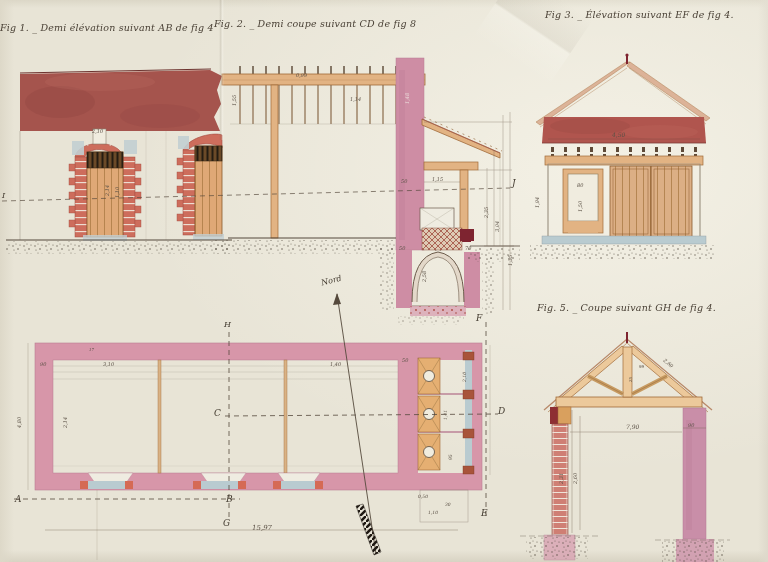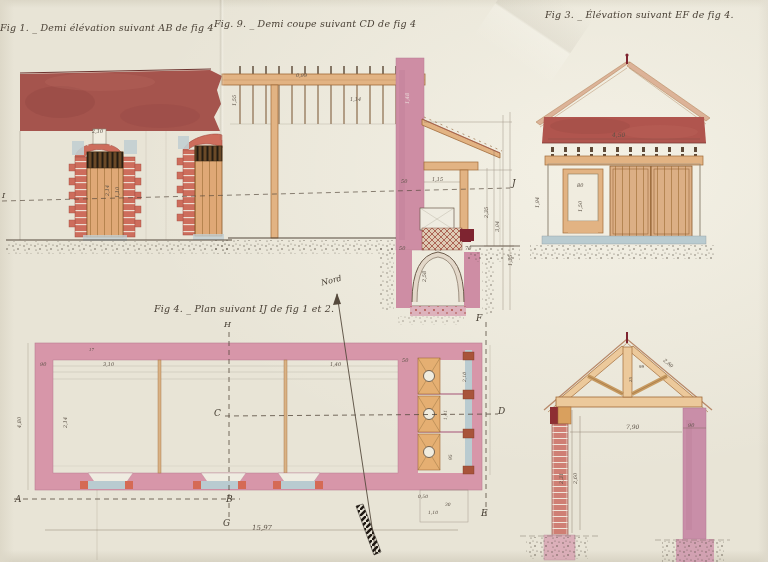--- a/index.html
+++ b/index.html
@@ -316,7 +316,7 @@
 <div class="crease" style="left:488px;top:-12px;width:90px;height:80px;transform:rotate(34deg);background:linear-gradient(180deg,rgba(90,80,60,0),rgba(90,80,60,.07) 49%,rgba(255,255,250,.2) 52%,rgba(90,80,60,0));"></div>
 
 <span class="t title" style="left:0;top:22px;">Fig 1. _ Demi élévation suivant AB de fig 4</span>
-<span class="t title" style="left:214px;top:18px;">Fig. 9. _ Demi coupe suivant CD de fig 4</span>
+<span class="t title" style="left:214px;top:18px;">Fig. 2. _ Demi coupe suivant CD de fig 8</span>
 <span class="t title" style="left:545px;top:9px;">Fig 3. _ Élévation suivant EF de fig 4.</span>
 <span class="t title" style="left:154px;top:303px;">Fig 4. _ Plan suivant IJ de fig 1 et 2.</span>
 

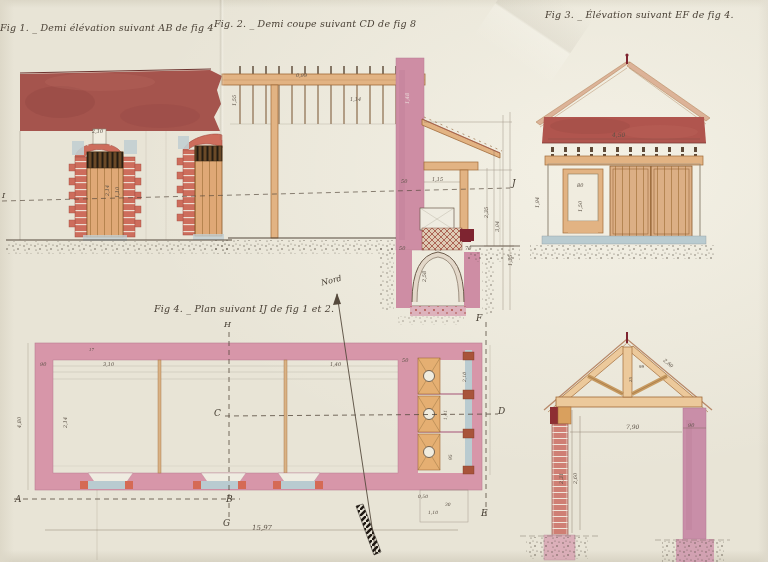--- a/index.html
+++ b/index.html
@@ -318,7 +318,6 @@
 <span class="t title" style="left:0;top:22px;">Fig 1. _ Demi élévation suivant AB de fig 4</span>
 <span class="t title" style="left:214px;top:18px;">Fig. 2. _ Demi coupe suivant CD de fig 8</span>
 <span class="t title" style="left:545px;top:9px;">Fig 3. _ Élévation suivant EF de fig 4.</span>
-<span class="t title" style="left:154px;top:303px;">Fig 4. _ Plan suivant IJ de fig 1 et 2.</span>
 
 <span class="t ltr" style="left:2px;top:191px;font-size:8px;">I</span>
 <span class="t ltr" style="left:512px;top:178px;">J</span>

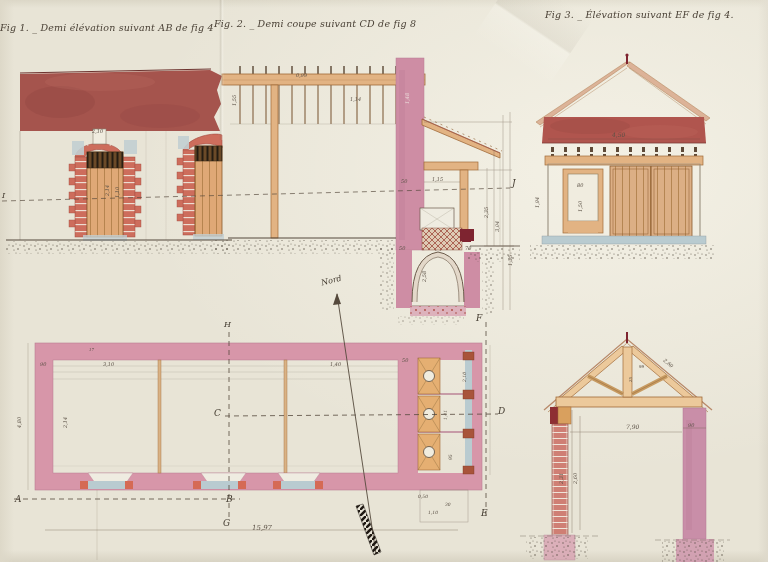--- a/index.html
+++ b/index.html
@@ -318,6 +318,7 @@
 <span class="t title" style="left:0;top:22px;">Fig 1. _ Demi élévation suivant AB de fig 4</span>
 <span class="t title" style="left:214px;top:18px;">Fig. 2. _ Demi coupe suivant CD de fig 8</span>
 <span class="t title" style="left:545px;top:9px;">Fig 3. _ Élévation suivant EF de fig 4.</span>
+<span class="t title" style="left:537px;top:302px;">Fig. 5. _ Coupe suivant GH de fig 4.</span>
 
 <span class="t ltr" style="left:2px;top:191px;font-size:8px;">I</span>
 <span class="t ltr" style="left:512px;top:178px;">J</span>

